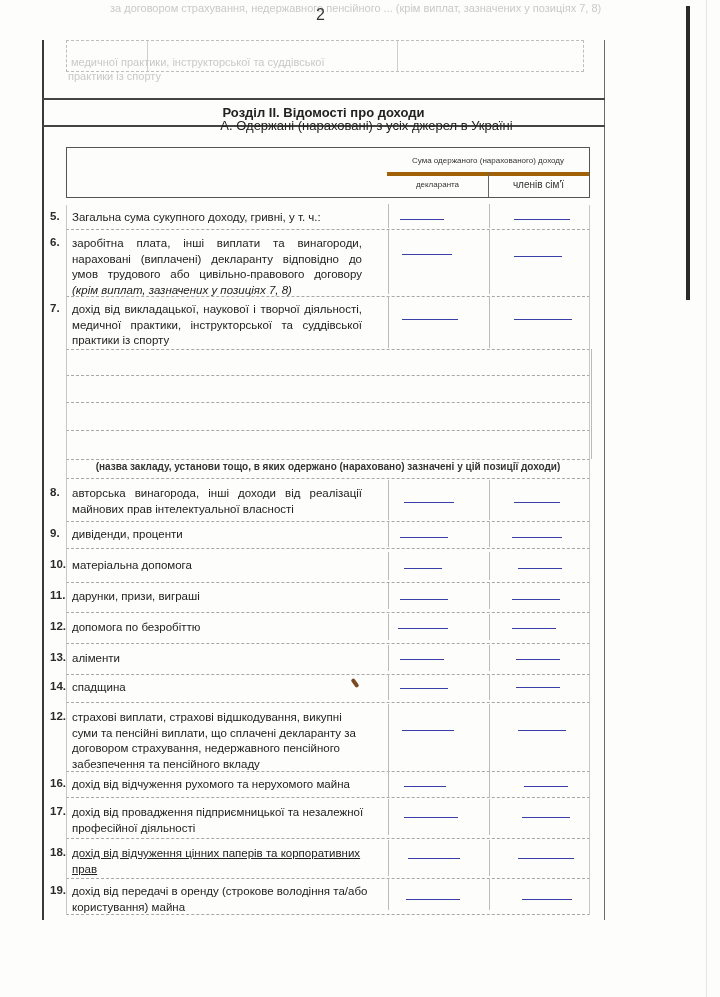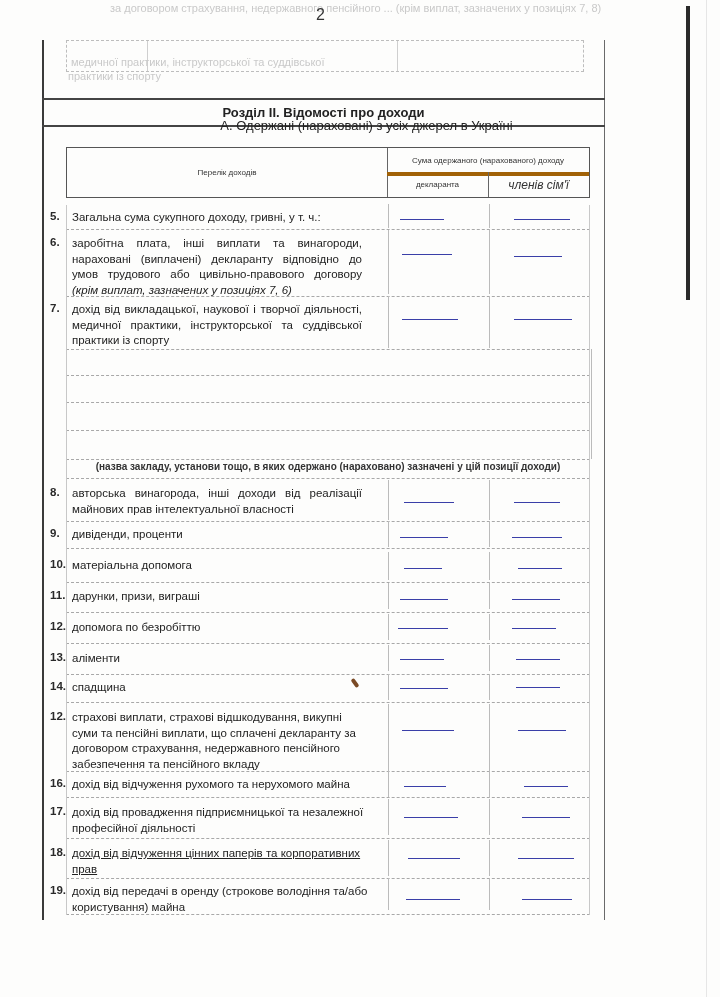--- a/index.html
+++ b/index.html
@@ -73,7 +73,6 @@
 <div class="subtitle">А. Одержані (нараховані) з усіх джерел в Україні</div>
 
 <div class="header-table">
-  <div class="h-list">Перелік доходів</div>
   <div class="h-sum">Сума одержаного (нарахованого) доходу</div>
   <div class="h-decl">декларанта</div>
   <div class="h-fam">членів сім'ї</div>

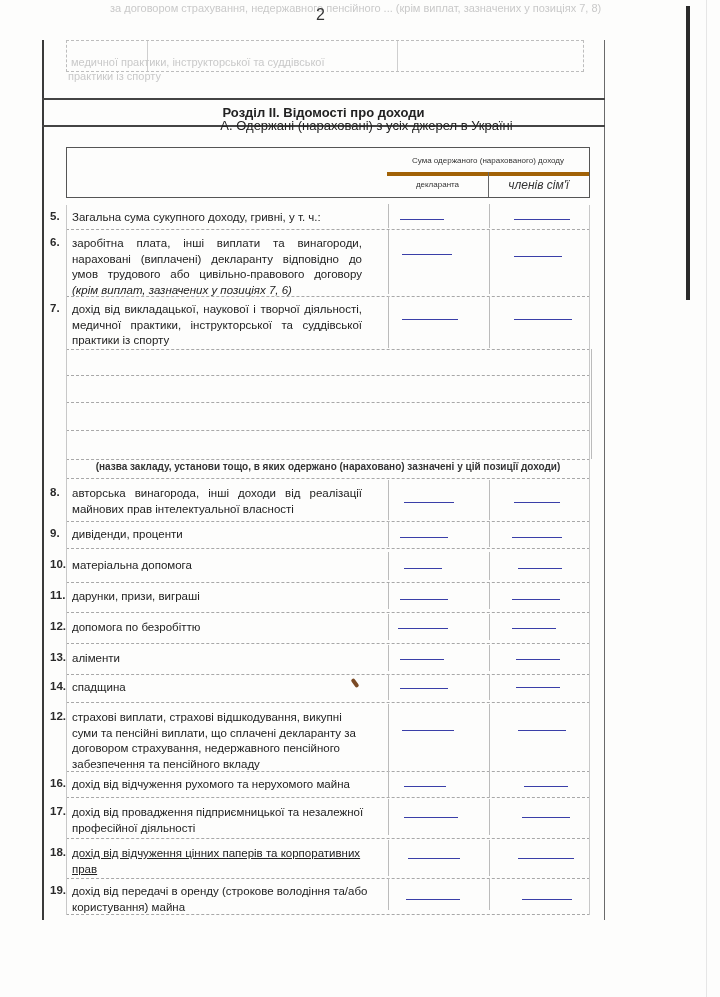--- a/index.html
+++ b/index.html
@@ -36,7 +36,7 @@
   .header-table .h-decl { position: absolute; left: 320px; top: 24px; width: 101px; height: 25px;
     border-right: 1px solid #666; display:flex; align-items:center; justify-content:center; font-size: 8px; color:#333; }
   .header-table .h-fam { position: absolute; left: 421px; top: 24px; width: 101px; height: 25px;
-    display:flex; align-items:center; justify-content:center; font-size: 12px; color:#333;font-style:italic; }
+    display:flex; align-items:center; justify-content:center; font-size: 10px; color:#333; }
   .row { position: absolute; left: 44px; width: 546px; }
   .row .num { position: absolute; left: 6px; top: 0; font-size: 11.5px; font-weight: bold; color: #2a2a2a; }
   .row .txt { position: absolute; left: 28px; top: 0; width: 290px; font-size: 11.5px; line-height: 15.5px; color: #222; text-align: justify; }

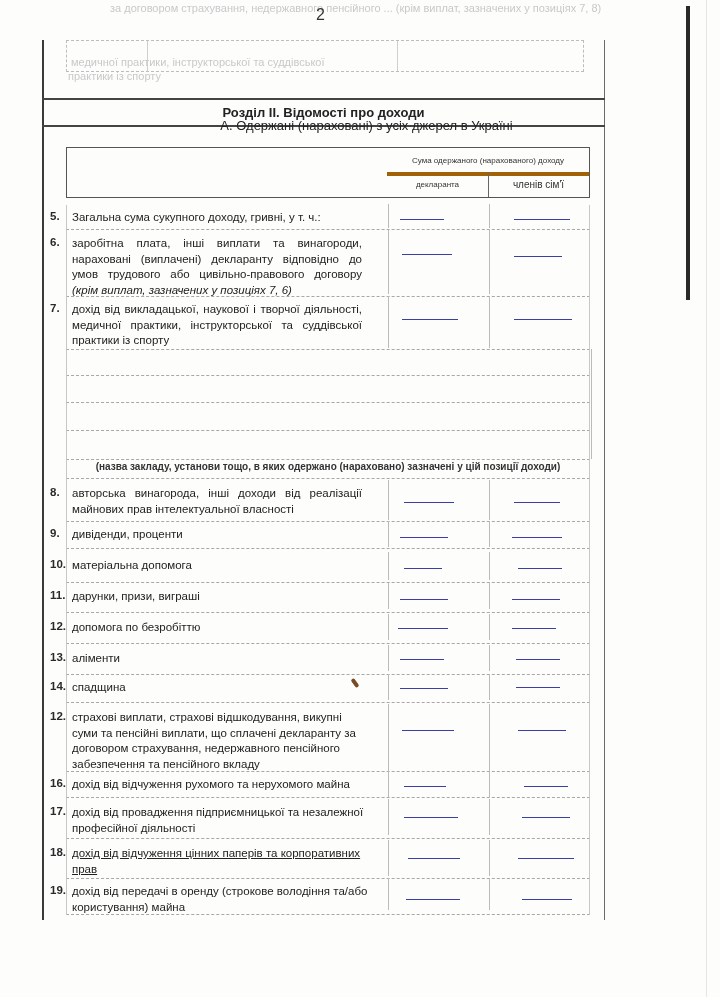--- a/index.html
+++ b/index.html
@@ -90,7 +90,7 @@
 
 <div class="row" style="top:236px;">
   <span class="num">6.</span>
-  <span class="txt"><span>заробітна плата, інші виплати та винагороди, нараховані (виплачені) декларанту відповідно до умов трудового або цивільно-правового договору</span> <i>(крім виплат, зазначених у позиціях 7, 6)</i></span>
+  <span class="txt"><span>заробітна плата, інші виплати та винагороди, нараховані (виплачені) декларанту відповідно до умов трудового або цивільно-правового договору</span> <i>(крім виплат, зазначених у позиціях 7, 8)</i></span>
   <div class="vline1" style="height:64px;"></div>
     <div class="vline2" style="height:64px;"></div>
   <div class="dash-decl" style="left:358px; top:18px; width:50px;"></div>

